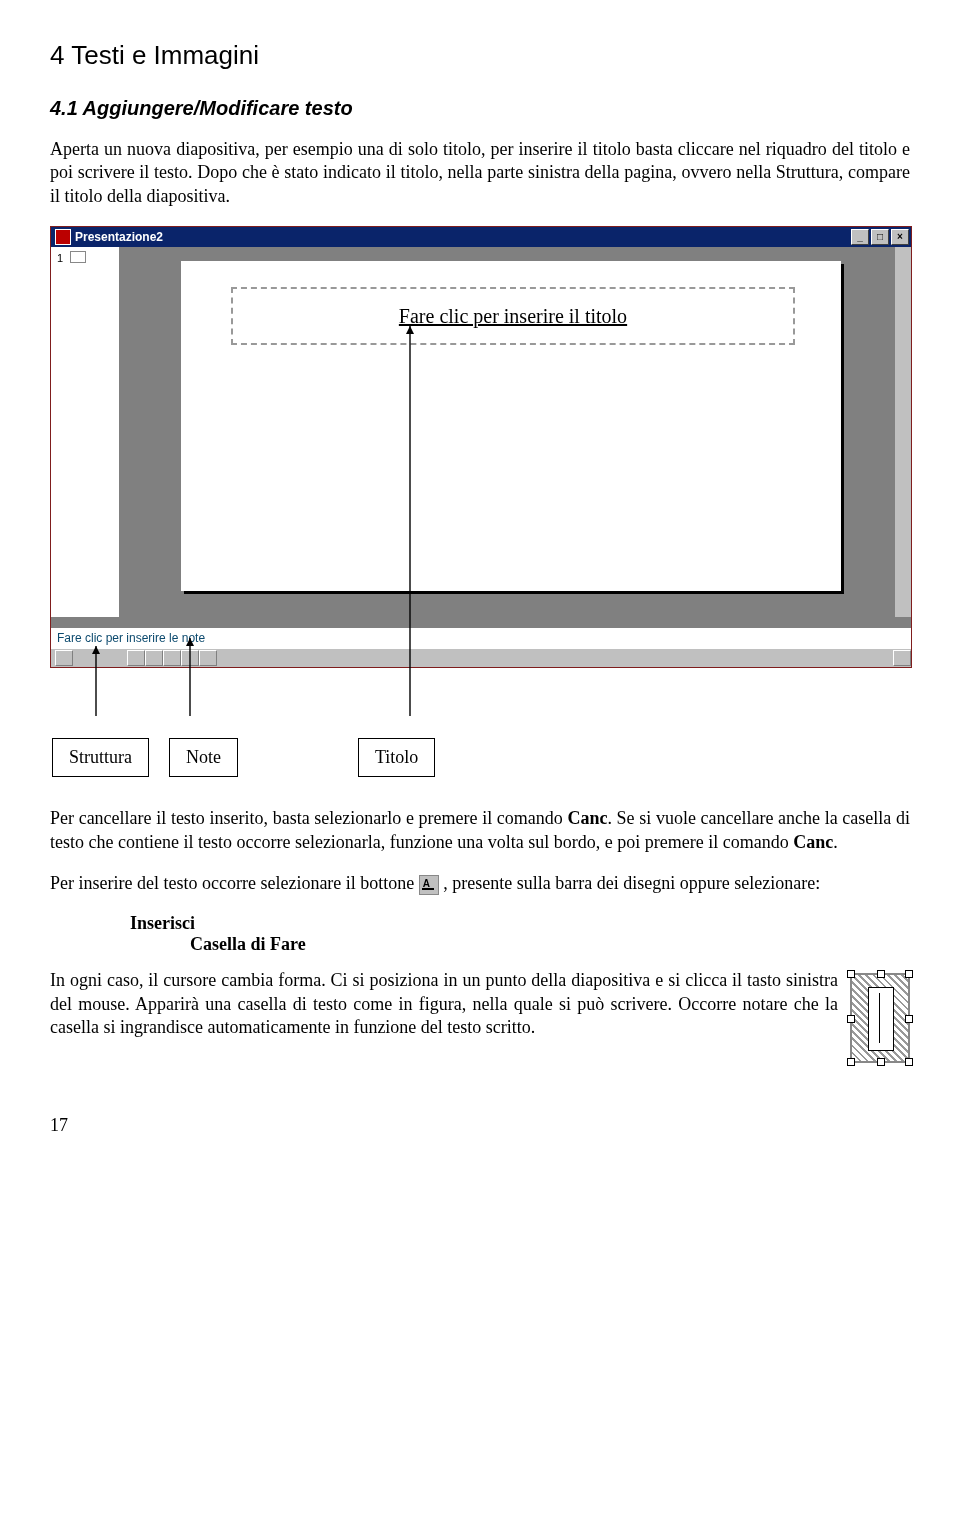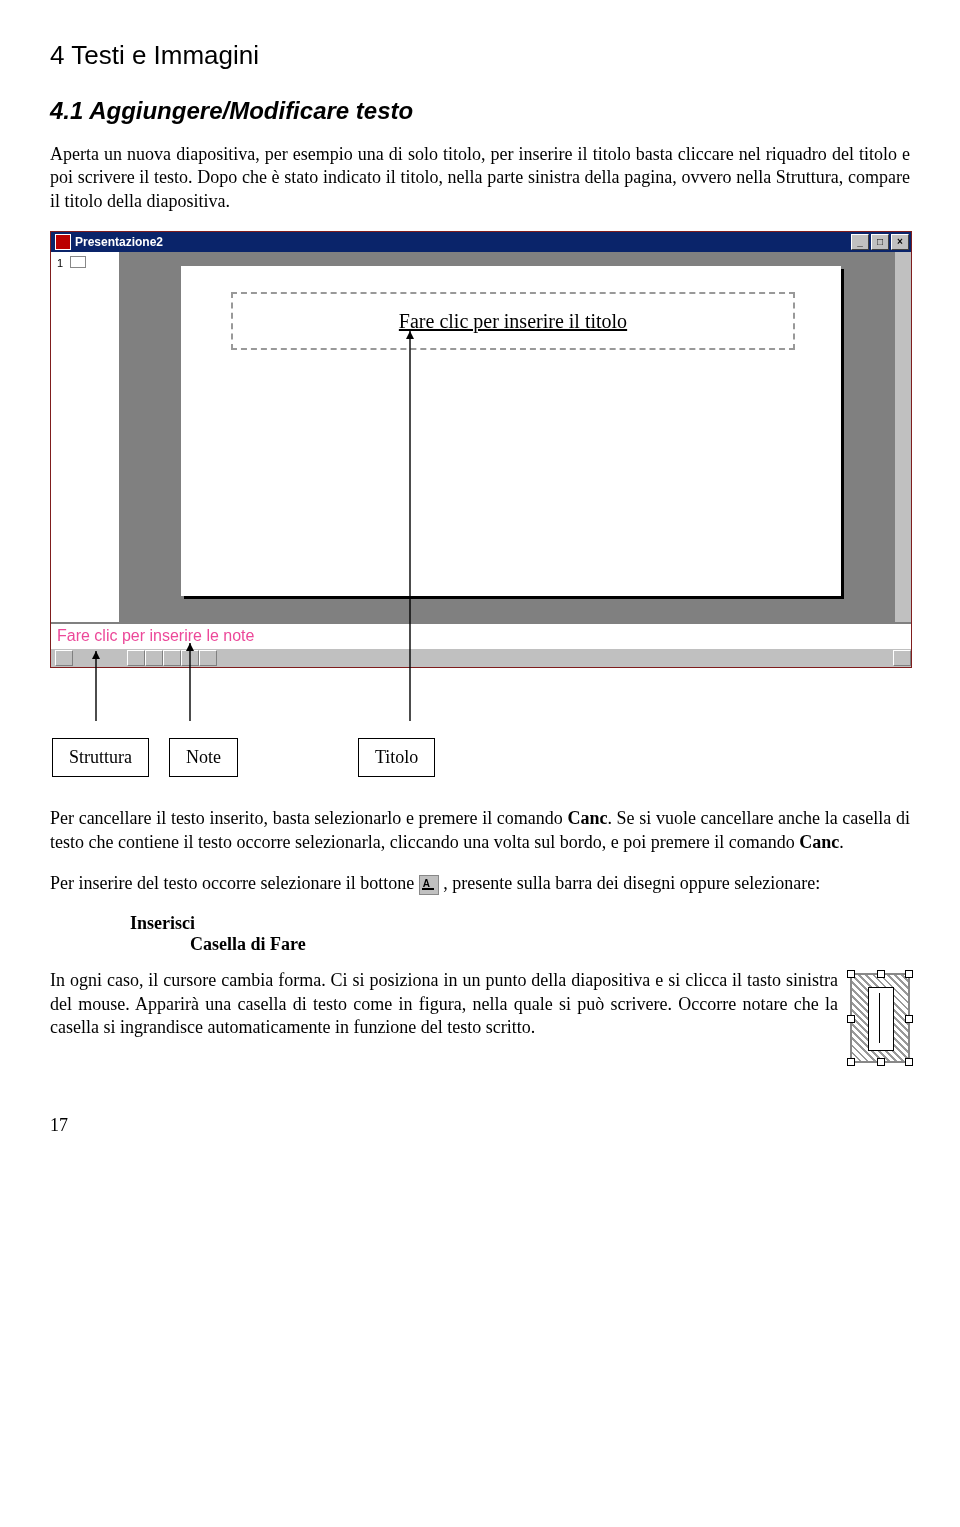--- a/index.html
+++ b/index.html
@@ -20,7 +20,7 @@
   }
   h2.subsection {
     font-family: Arial, Helvetica, sans-serif;
-    font-size: 24px;
+    font-size: 20px;
     font-style: italic;
     font-weight: bold;
     margin: 0 0 18px 0;

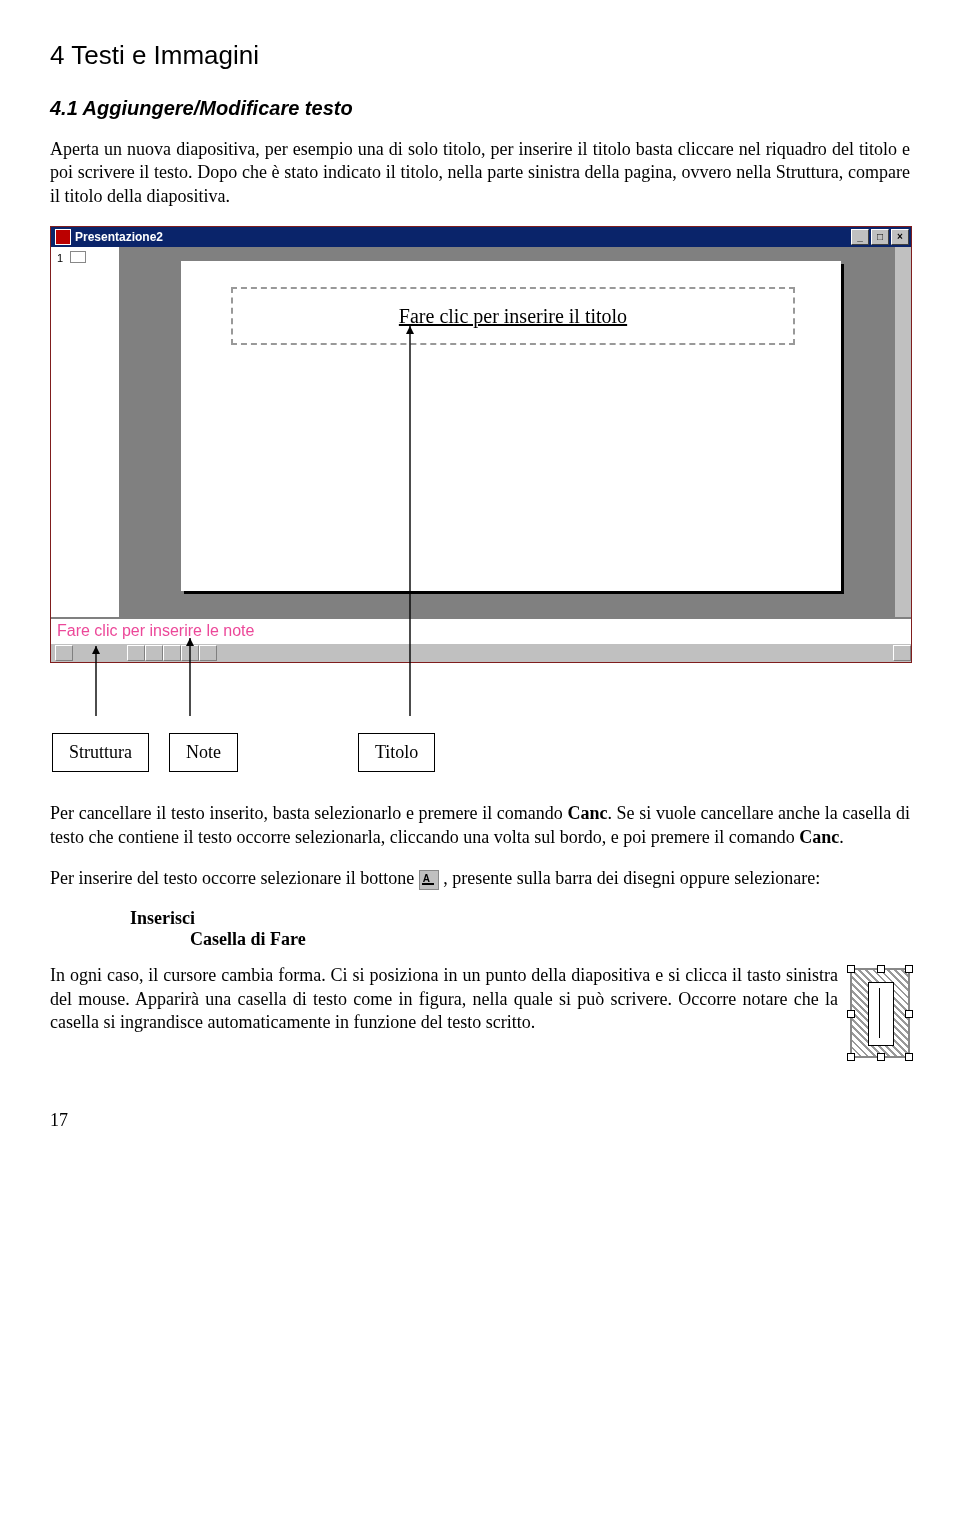--- a/index.html
+++ b/index.html
@@ -119,8 +119,9 @@
   .notes-strip {
     background:#fff;
     border-top: 2px solid #808080;
-    font-family: Tahoma, Arial; font-size: 16px; color:#ec4899;
+    font-family: Tahoma, Arial; font-size: 12px; color:#0c4a6e;
     padding: 3px 6px;
+    margin-top: 9px;
   }
   .bottombar {
     display:flex; align-items:center;

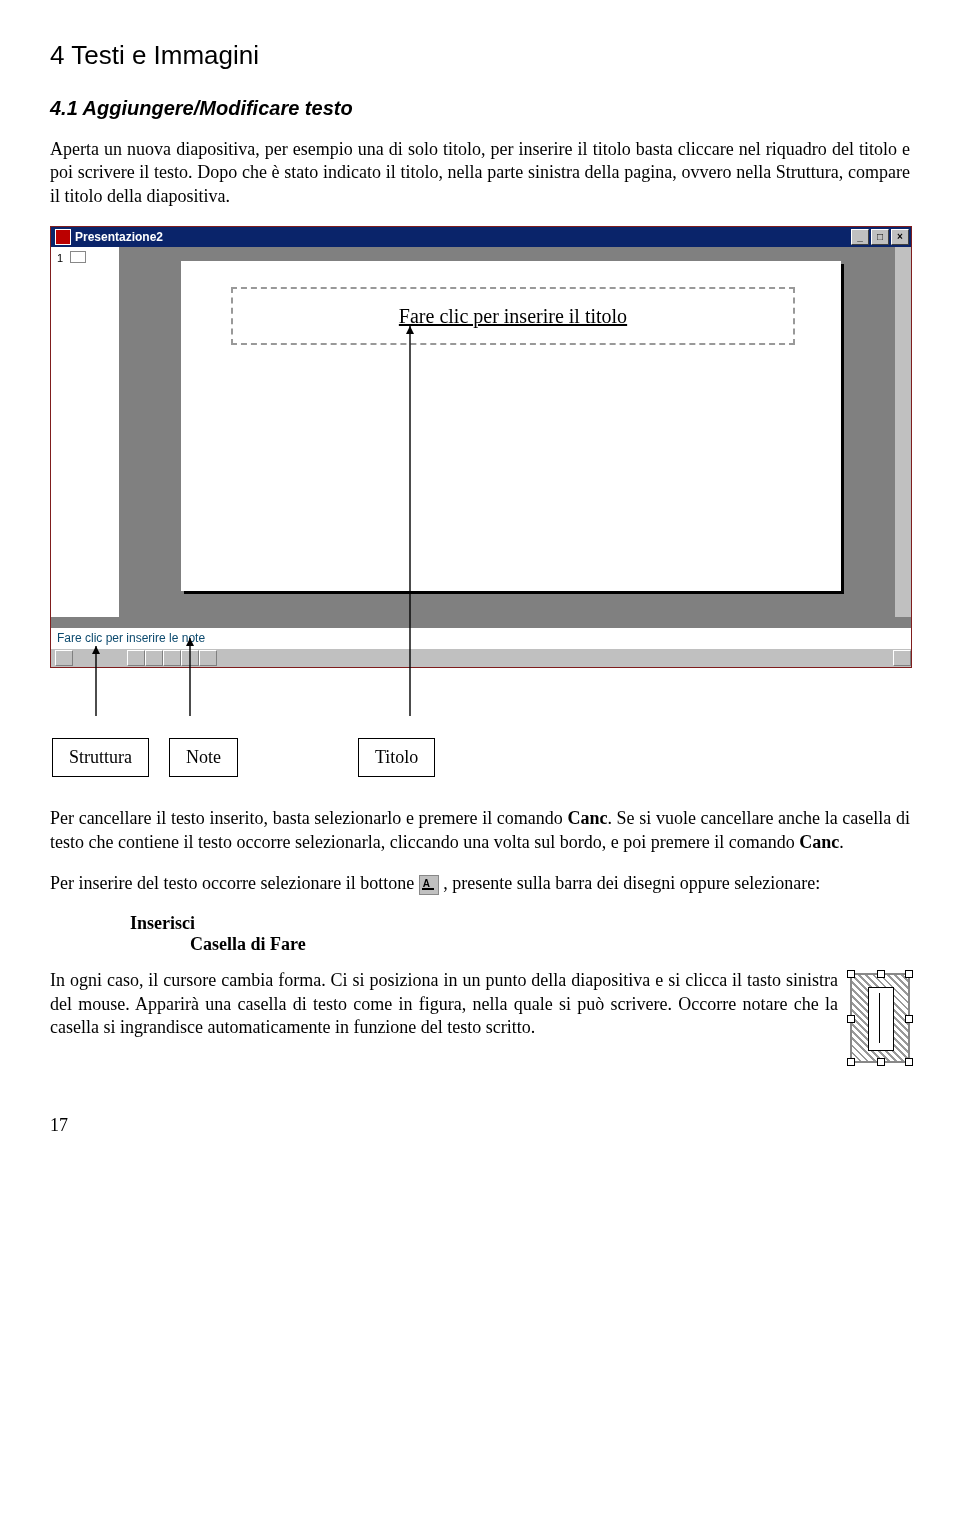--- a/index.html
+++ b/index.html
@@ -283,7 +283,7 @@
 </div>
 
 <p class="body">
-  <span>Per cancellare il testo inserito, basta selezionarlo e premere il comando </span><b>Canc</b><span>. Se si vuole cancellare anche la casella di testo che contiene il testo occorre selezionarla, cliccando una volta sul bordo, e poi premere il comando </span><b>Canc</b><span>.</span>
+  <span>Per cancellare il testo inserito, basta selezionarlo e premere il comando </span><b>Canc</b><span>. Se si vuole cancellare anche la casella di testo che contiene il testo occorre selezionarla, funzione una volta sul bordo, e poi premere il comando </span><b>Canc</b><span>.</span>
 </p>
 
 <p class="body">

